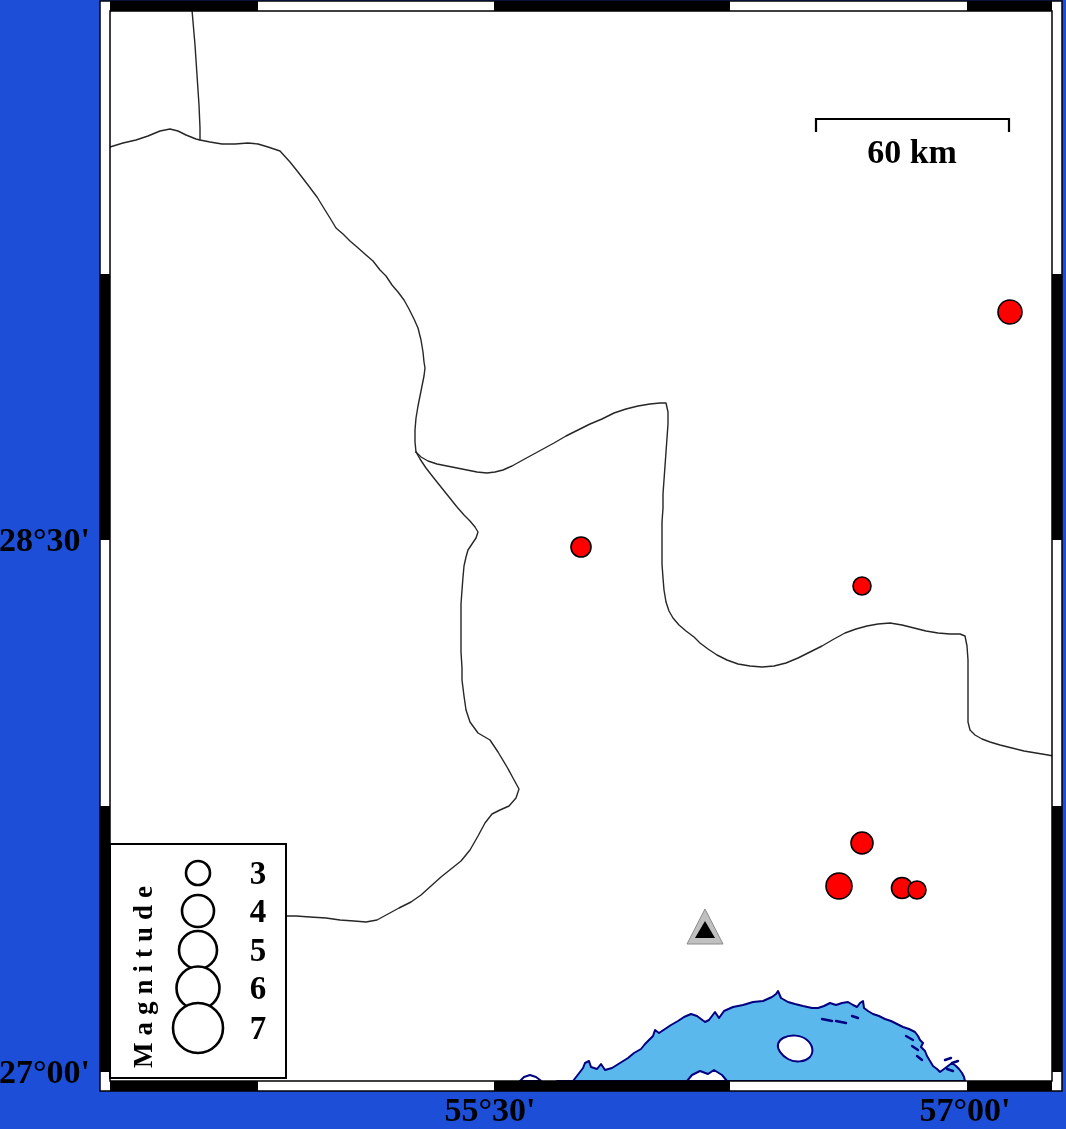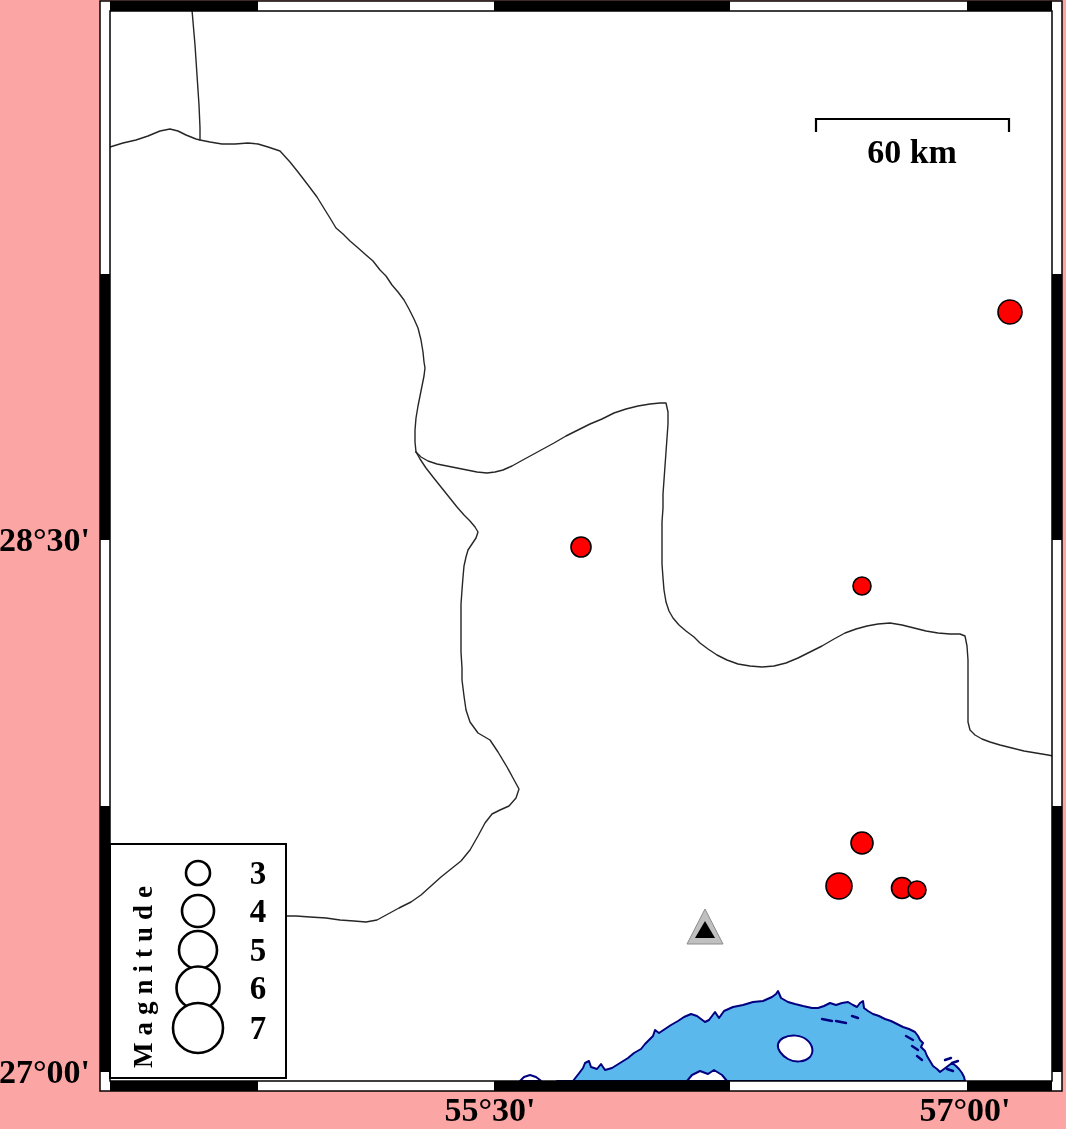--- a/index.html
+++ b/index.html
@@ -3,7 +3,7 @@
 <meta charset="utf-8">
 <style>
   html,body{margin:0;padding:0;background:#ffffff;}
-  #stage{position:relative;width:1066px;height:1129px;background:#fca5a5;
+  #stage{position:relative;width:1066px;height:1129px;background:#1d4ed8;
          font-family:"Liberation Serif", serif;}
   svg{position:absolute;left:0;top:0;}
   .axis-label{font-family:"Liberation Serif",serif;font-weight:bold;font-size:34px;fill:#000;}

